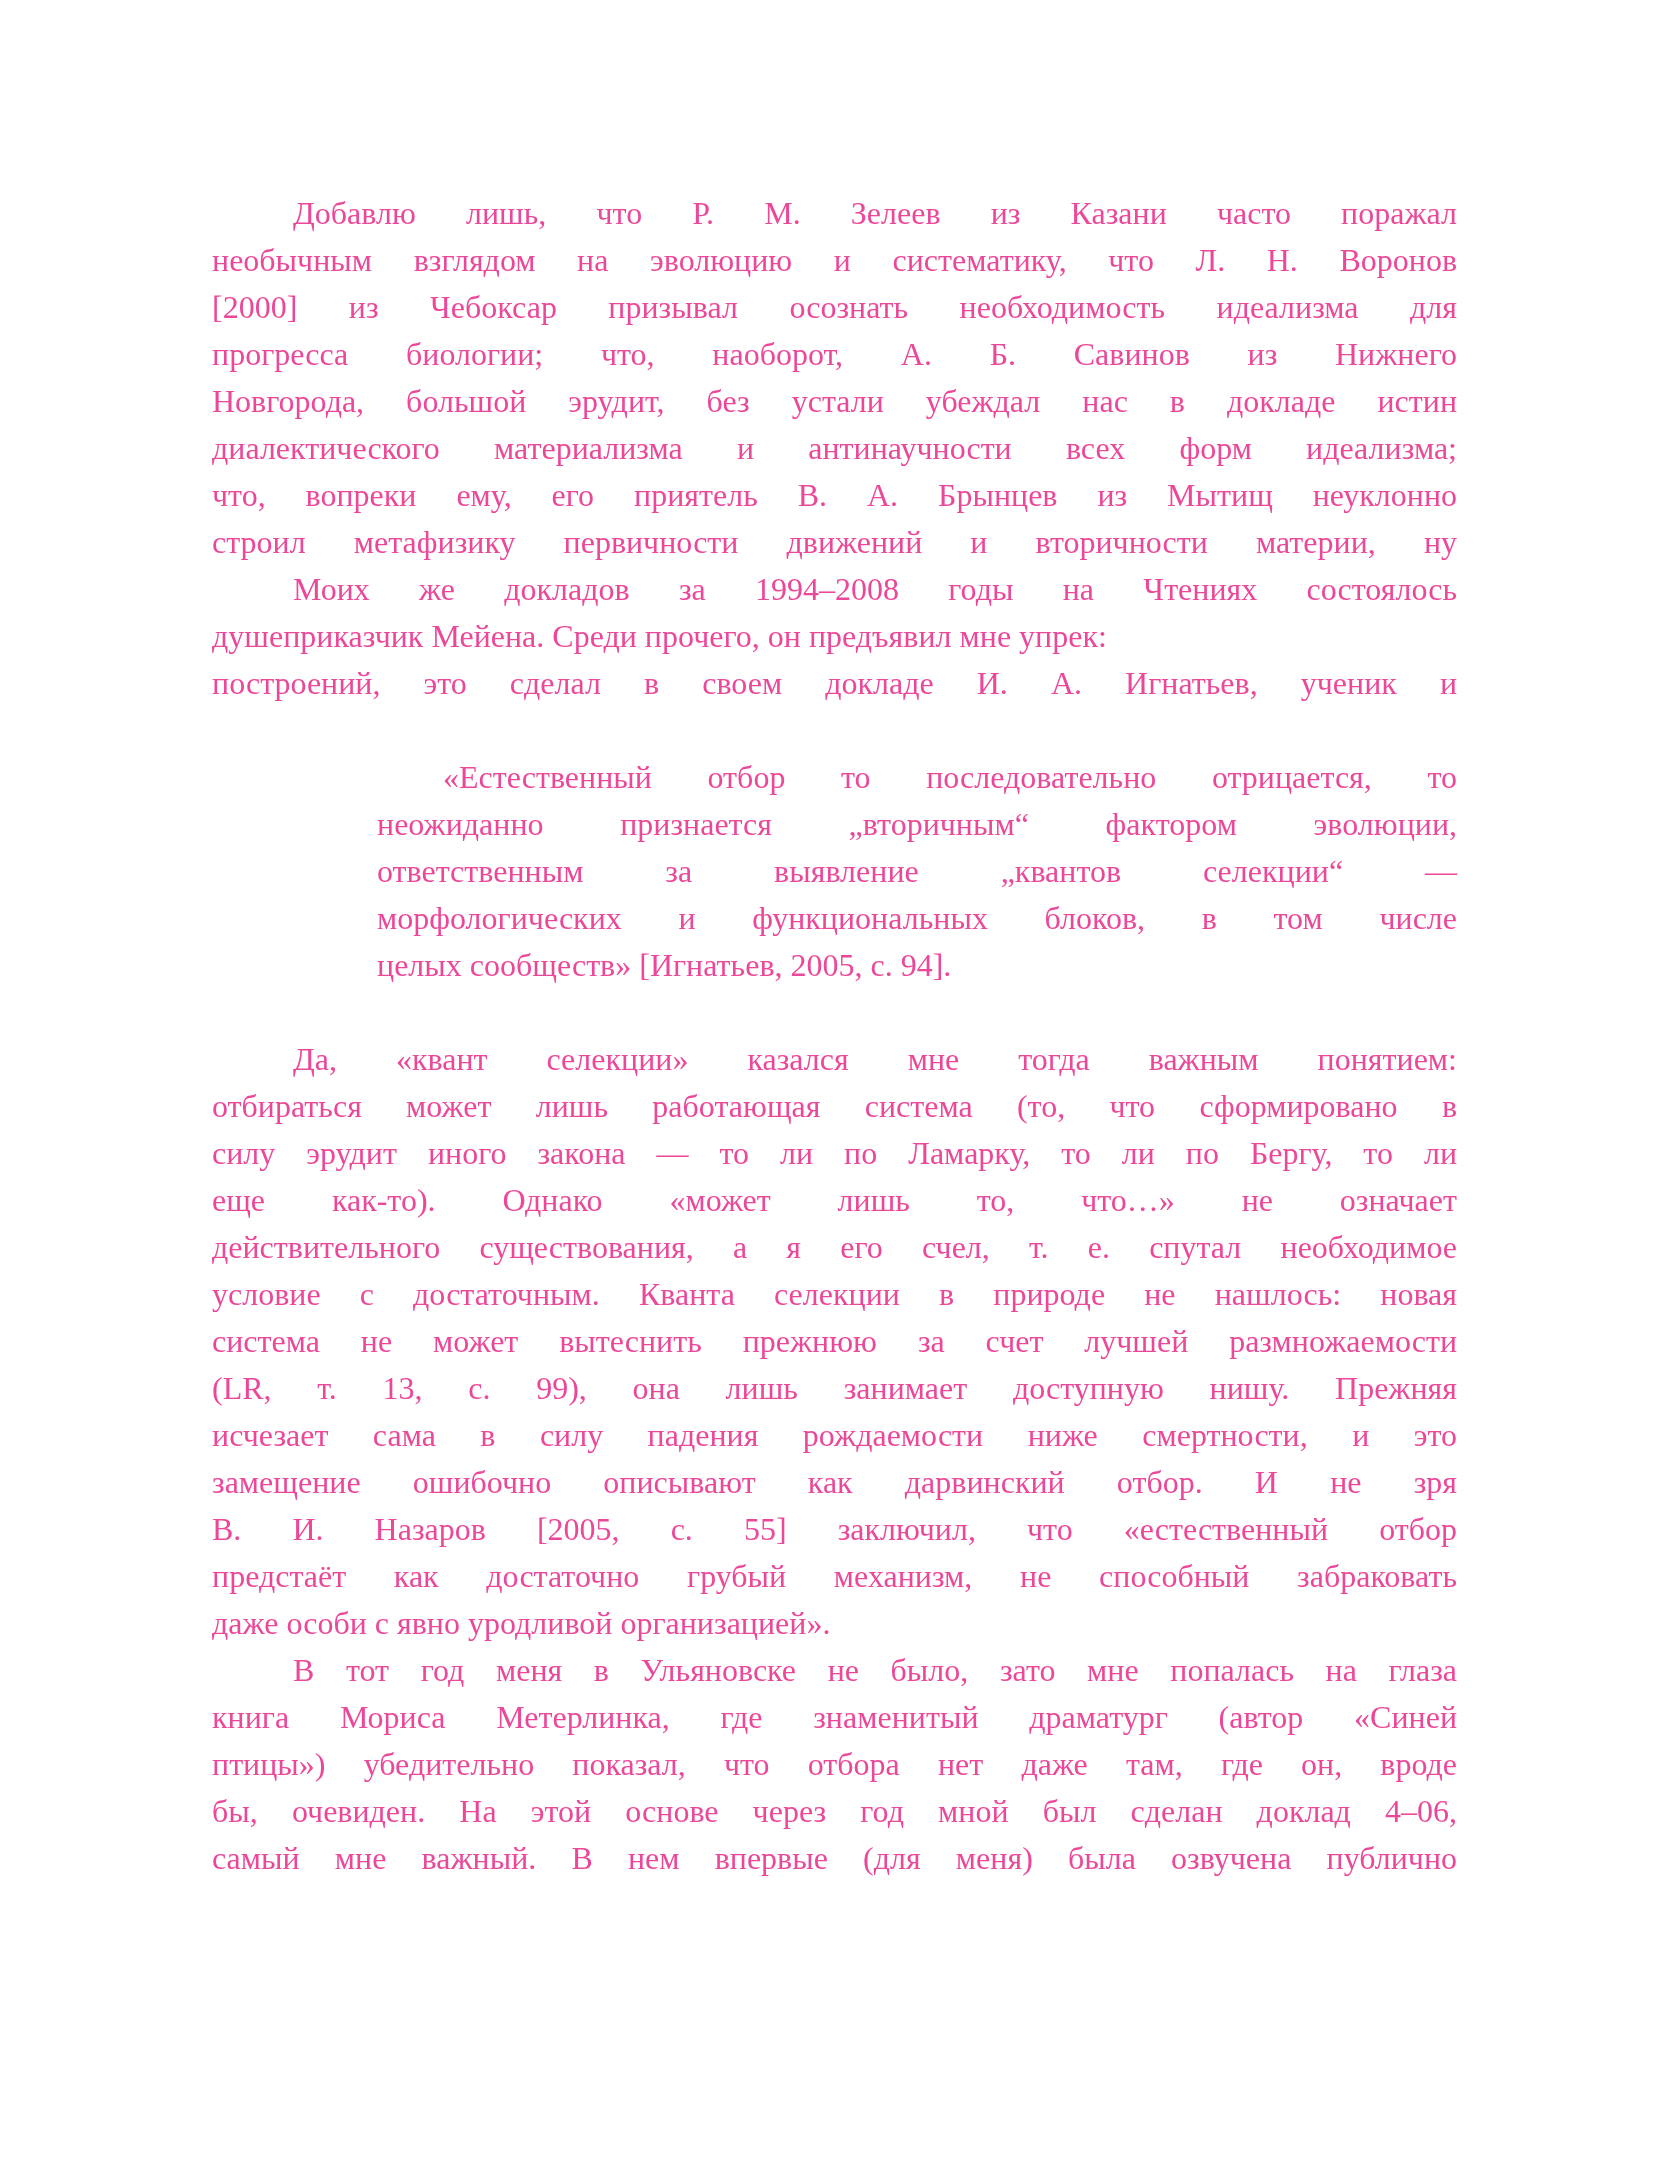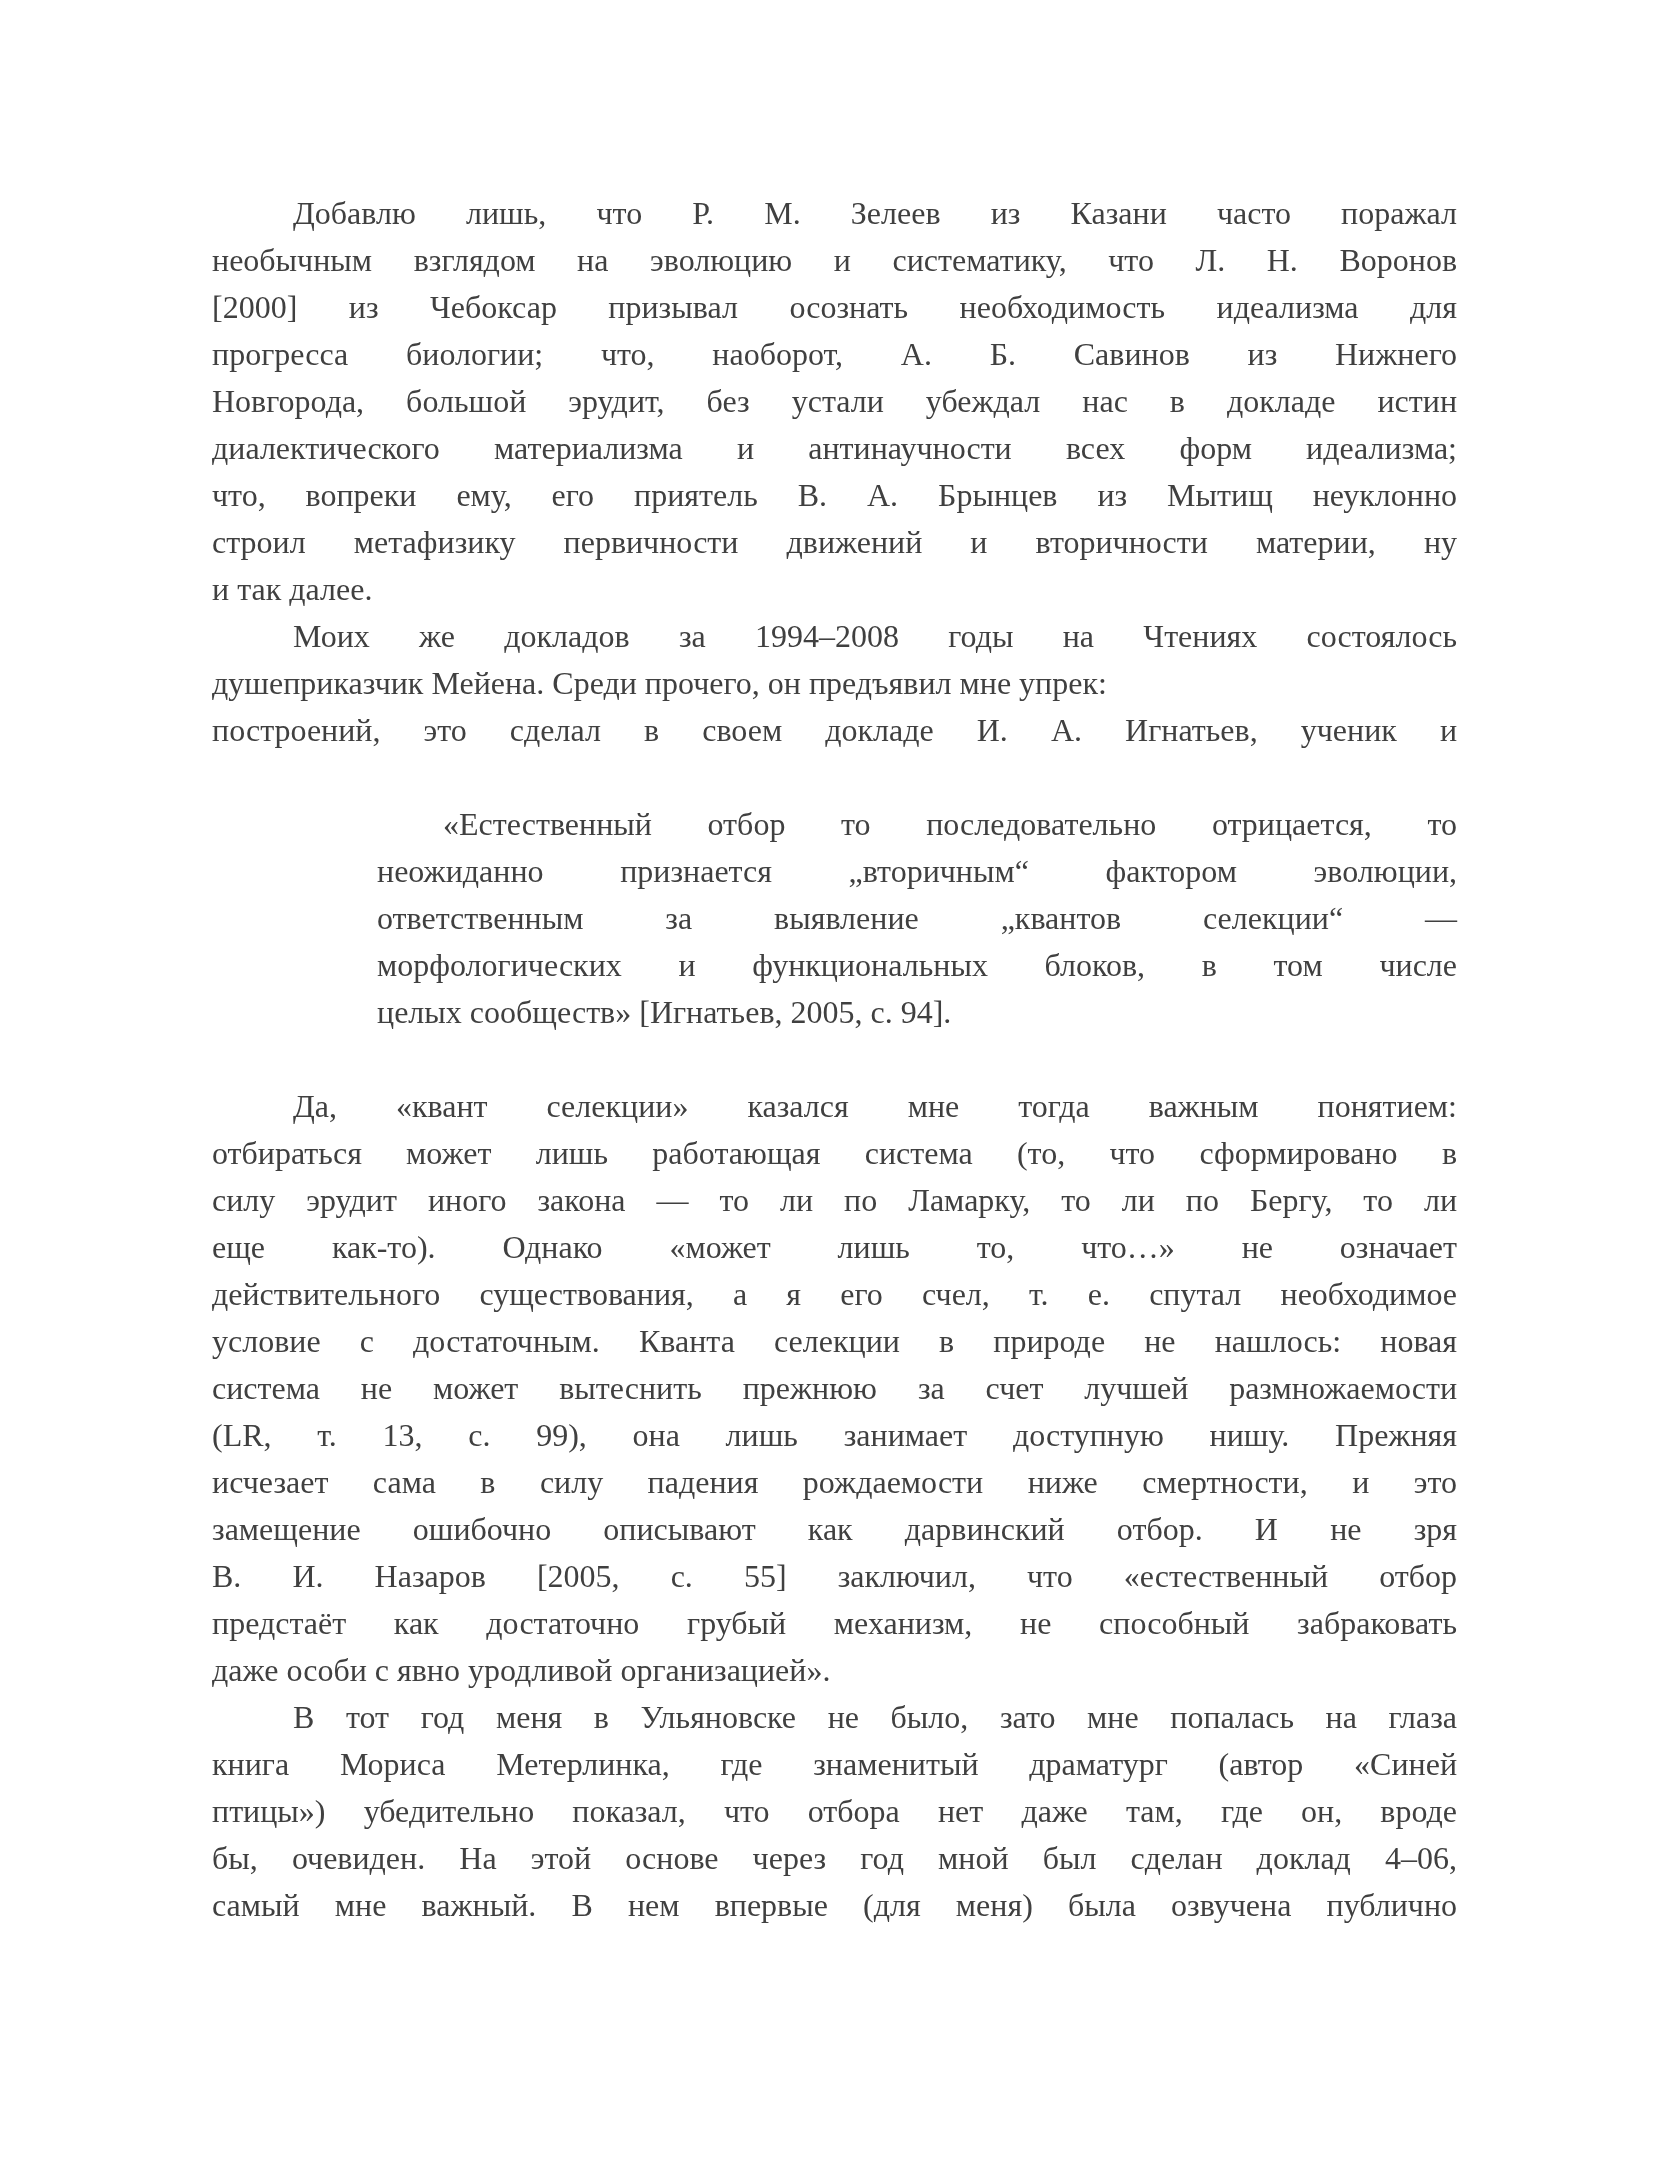--- a/index.html
+++ b/index.html
@@ -14,7 +14,7 @@
     background: #ffffff;
     overflow: hidden;
     font-family: "Liberation Serif", "DejaVu Serif", serif;
-    color: #404040;
+    color: #ec4899;
   }
   .text-block {
     position: absolute;

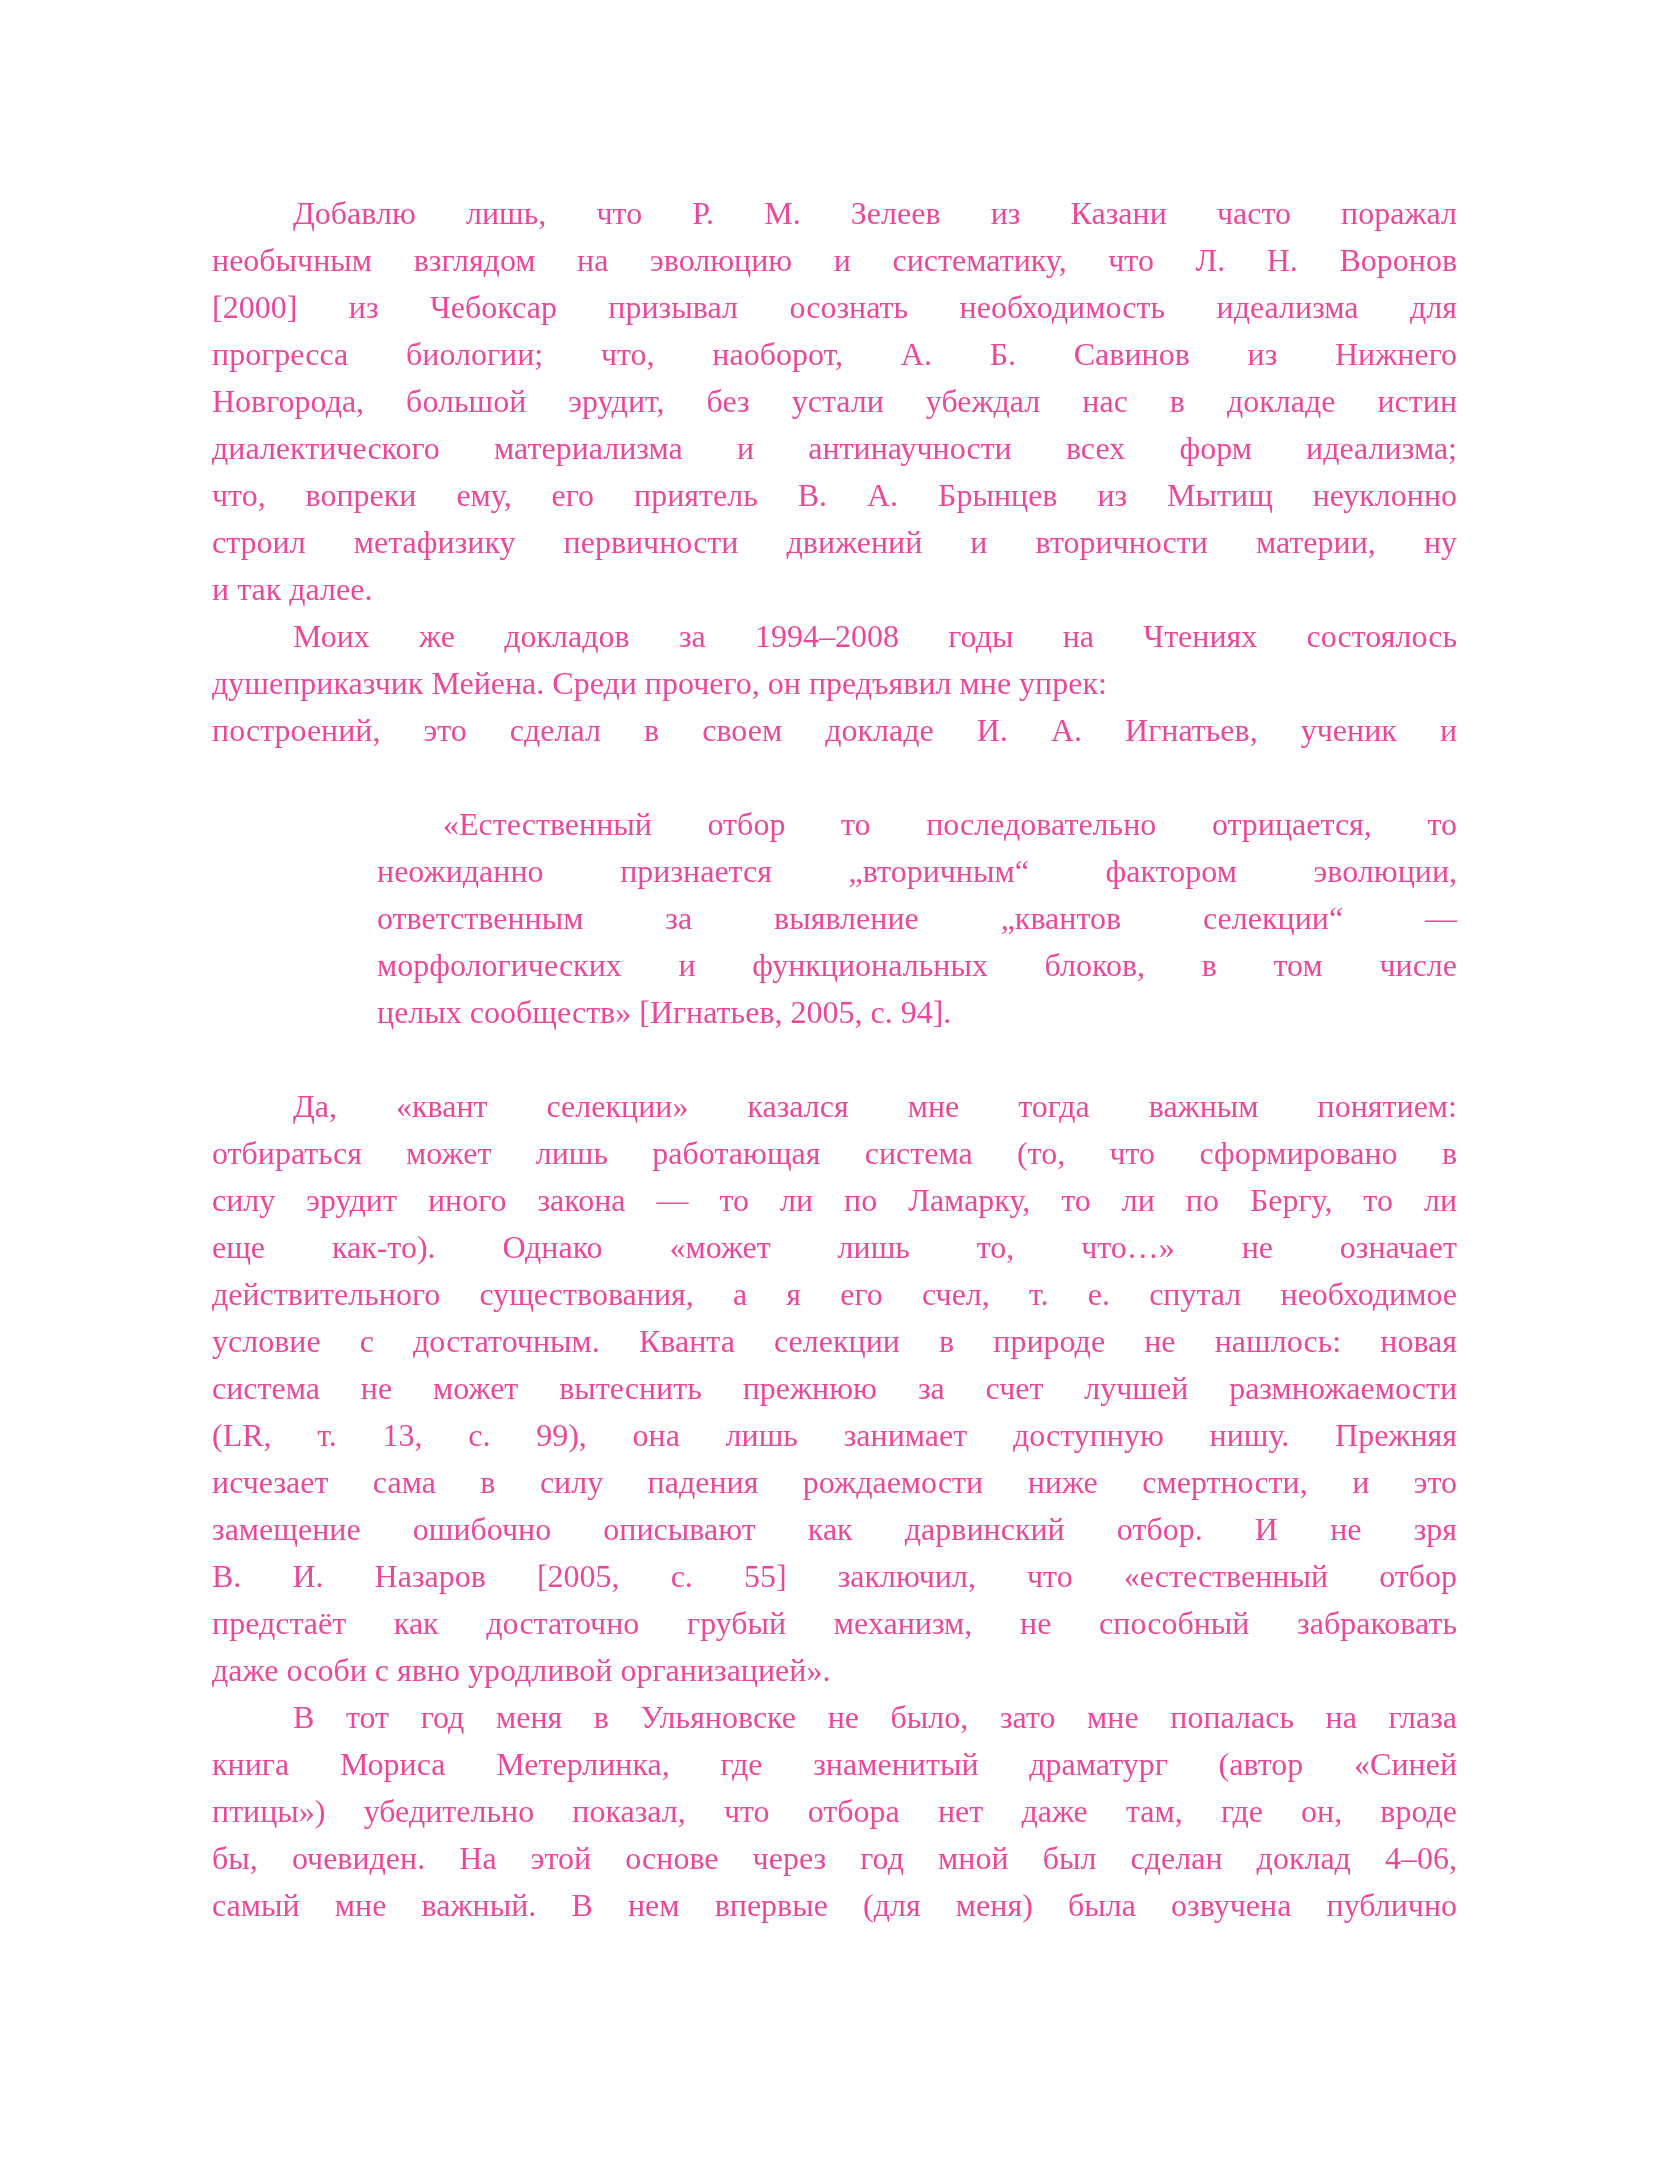--- a/index.html
+++ b/index.html
@@ -59,7 +59,6 @@
       <div class="line">диалектического материализма и антинаучности всех форм идеализма;</div>
       <div class="line">что, вопреки ему, его приятель В. А. Брынцев из Мытищ неуклонно</div>
       <div class="line">строил метафизику первичности движений и вторичности материи, ну</div>
-      <div class="line last">и так далее.</div>
     </div>
 
     <div class="para">

